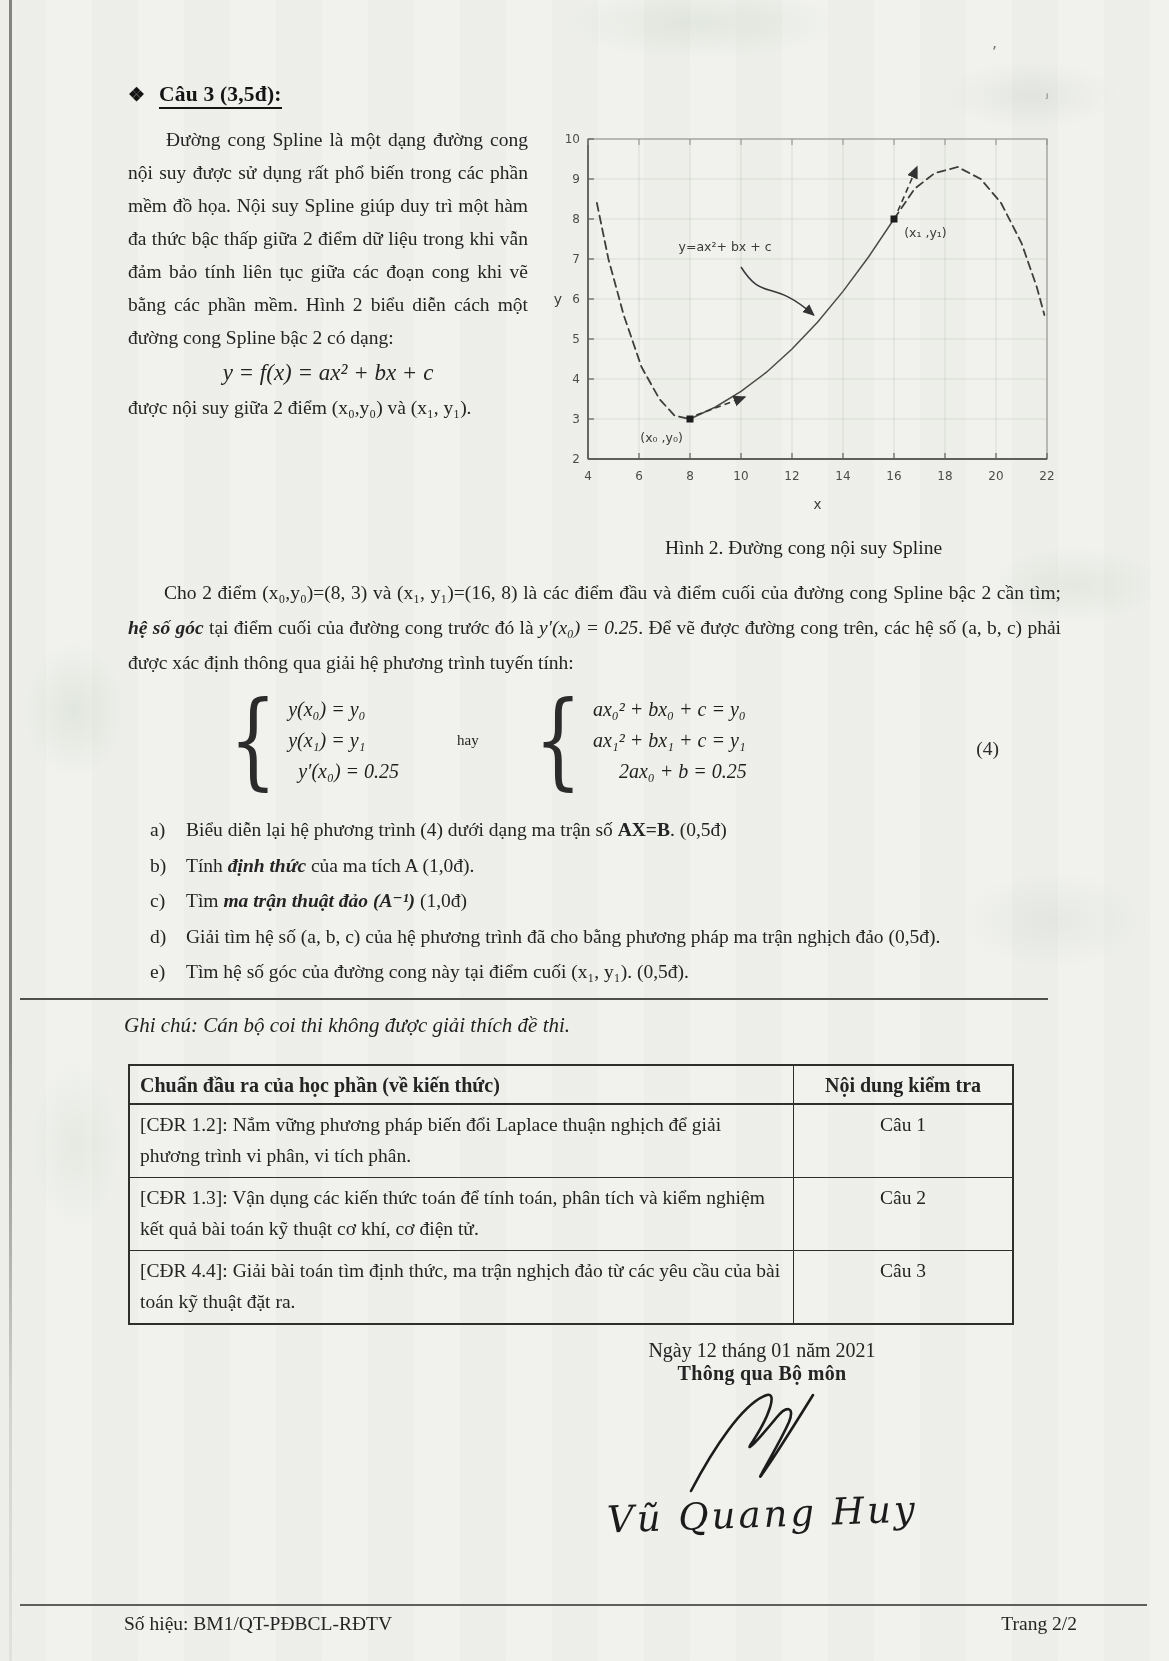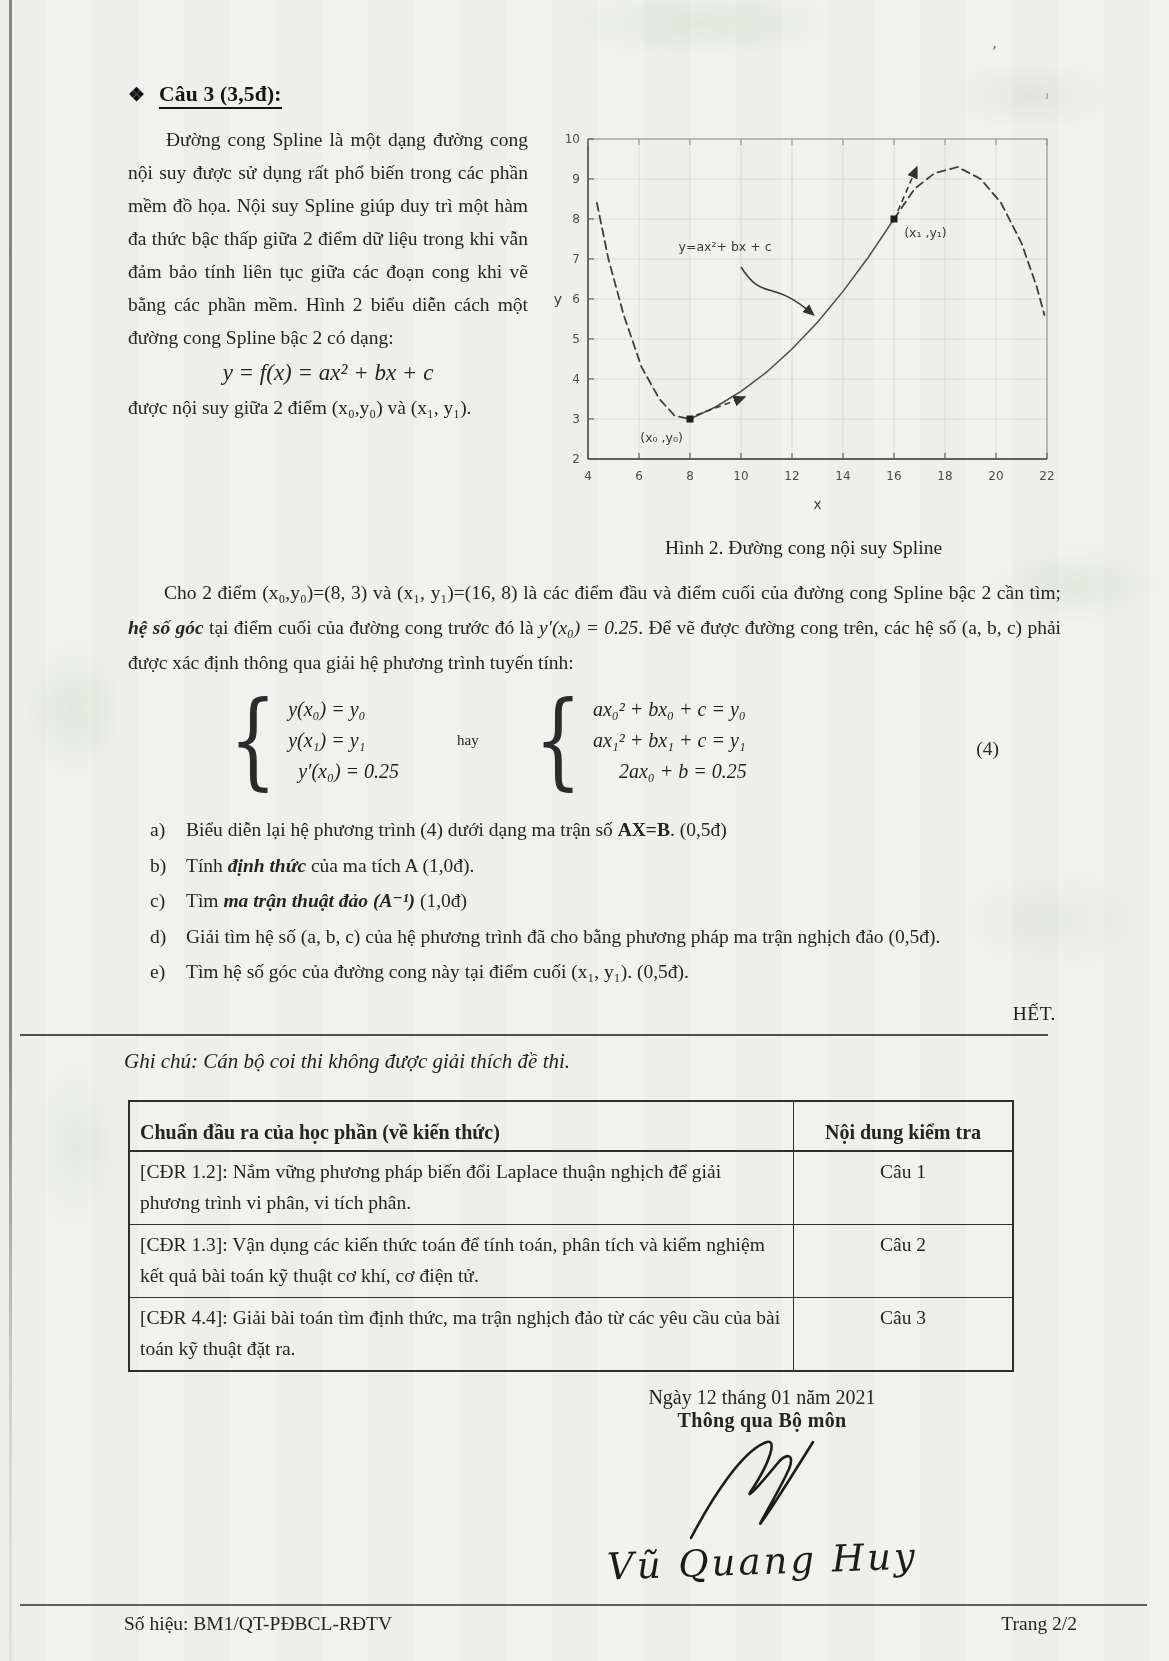--- a/index.html
+++ b/index.html
@@ -245,7 +245,6 @@
       </li>
     </ol>
 
-    <div class="end-mark">HẾT.</div>
     <div class="rule"></div>
     <p class="note">Ghi chú: Cán bộ coi thi không được giải thích đề thi.</p>
 

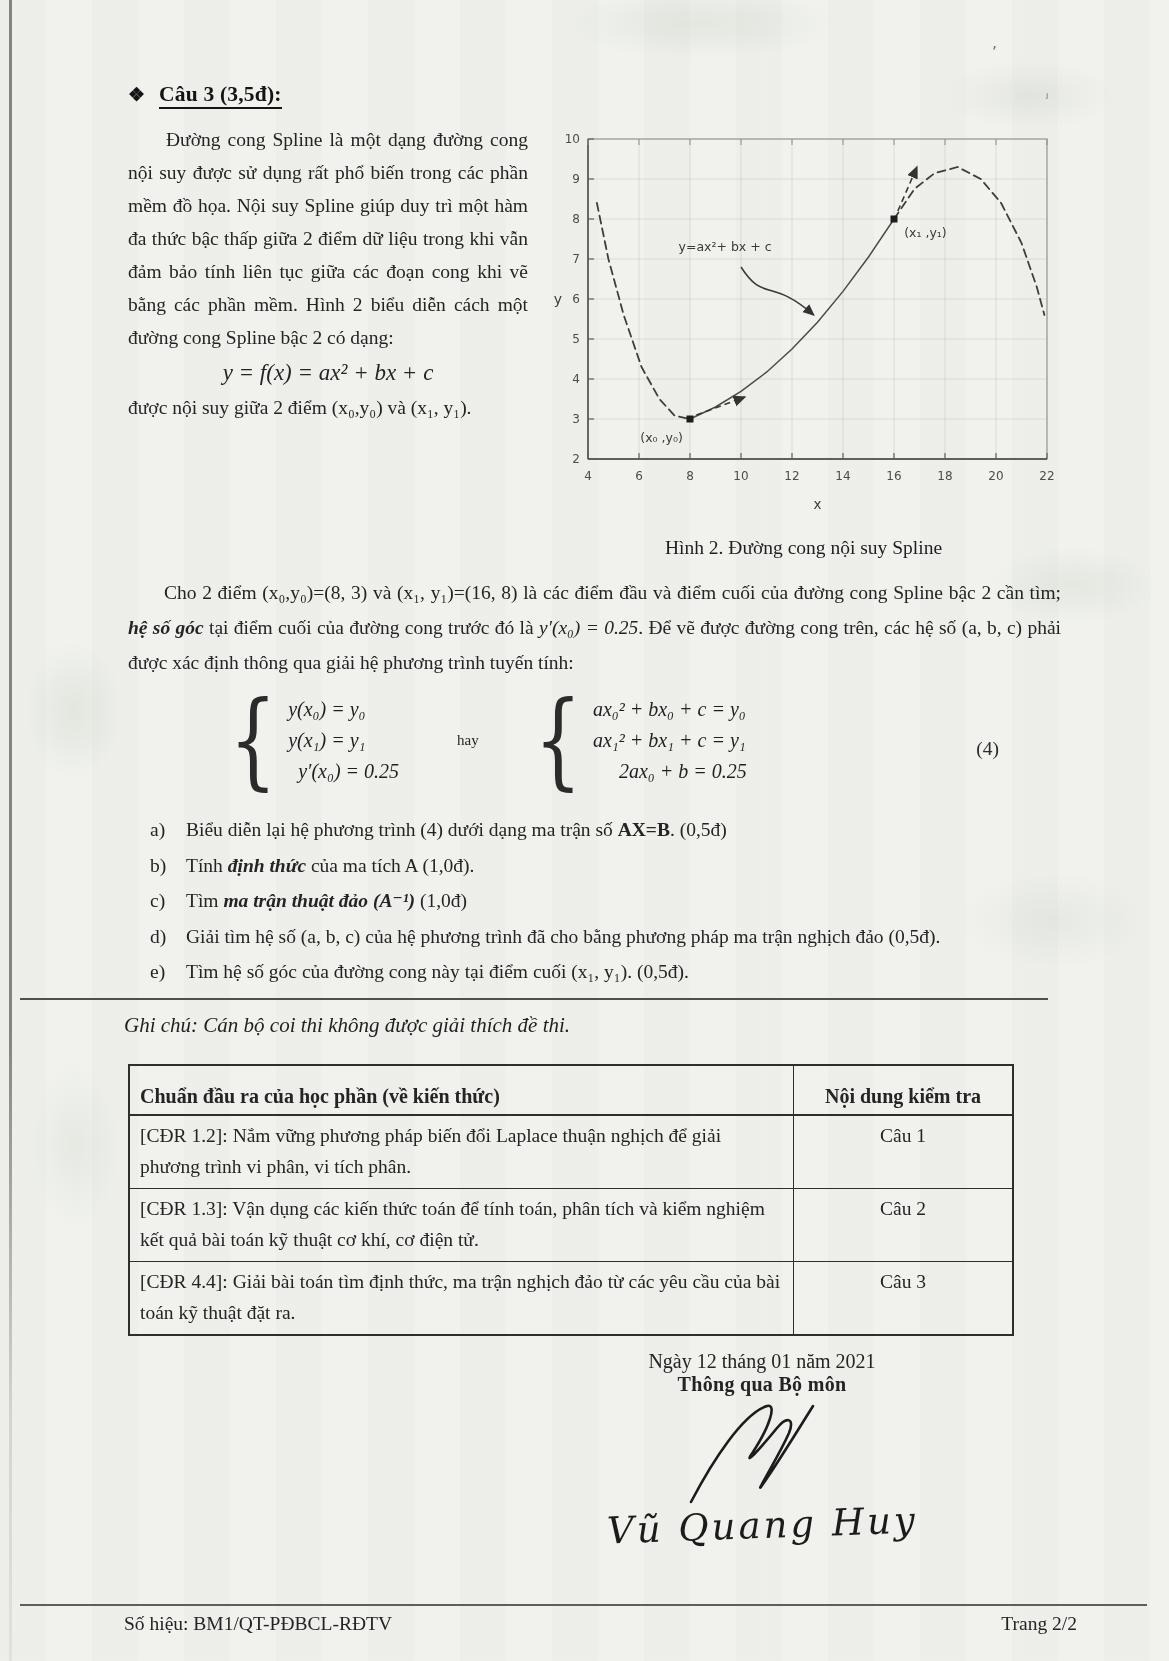--- a/index.html
+++ b/index.html
@@ -58,7 +58,7 @@
   .outcomes{border-collapse:collapse;margin-top:26px;width:886px;font-size:19.5px;}
   .outcomes th,.outcomes td{border:1.8px solid #2e2e2c;padding:4px 10px 6px 10px;vertical-align:top;}
   .outcomes{border:2.4px solid #2e2e2c;}
-  .outcomes th{text-align:left;font-size:20px;padding-top:19px;font-family:Liberation Serif, serif;}
+  .outcomes th{text-align:left;font-size:20px;padding-top:8px;font-family:Liberation Serif, serif;}
   .outcomes th.c2,.outcomes td.c2{width:198px;text-align:center;}
   .outcomes td{line-height:31px;margin-top:12px;}
   .outcomes tr.hdr th{border-bottom-width:2.2px;}

